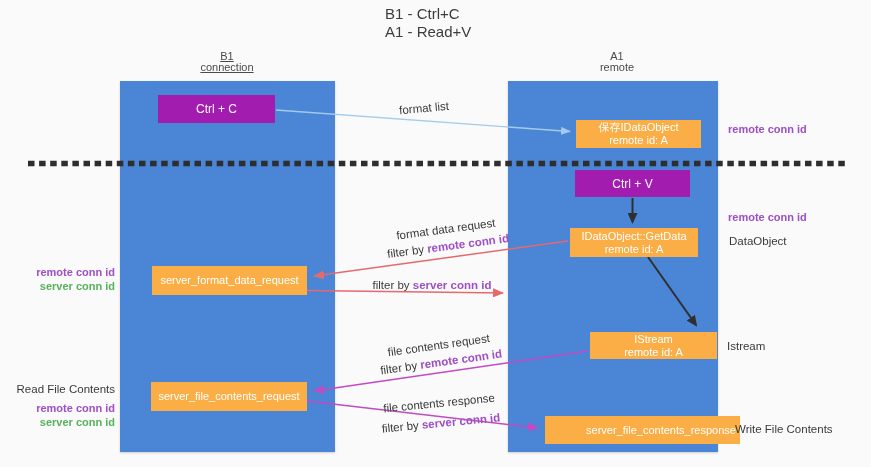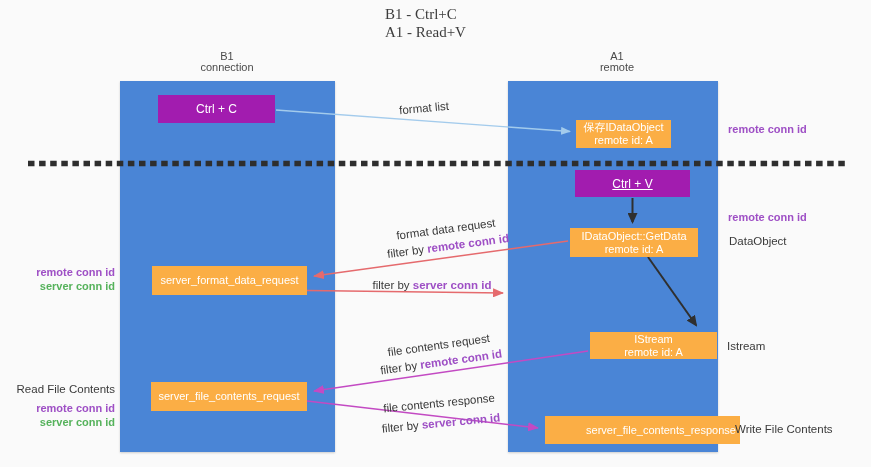--- a/index.html
+++ b/index.html
@@ -5,7 +5,7 @@
   html,body{margin:0;padding:0;background:#fafafa;font-family:"Liberation Sans",sans-serif;}
   #canvas{position:relative;width:871px;height:467px;background:#fafafa;overflow:hidden;}
   .abs{position:absolute;}
-  #title{left:385px;top:5px;font-size:15px;line-height:18px;color:#3c3c3c;font-family:Liberation Serif, serif;}
+  #title{left:385px;top:5px;font-size:15px;line-height:18px;color:#3c3c3c;}
   .lane{position:absolute;background:#4a85d6;box-shadow:0 1px 2px rgba(0,0,0,.18);}
   .lane-header{position:absolute;text-align:center;font-size:11px;line-height:11px;color:#4a4a4a;}
   .node{position:absolute;display:flex;flex-direction:column;align-items:center;justify-content:center;

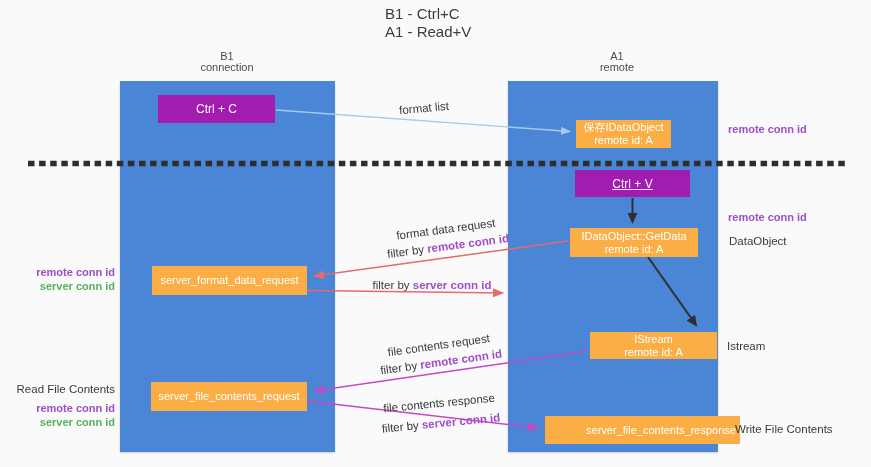--- a/index.html
+++ b/index.html
@@ -30,7 +30,7 @@
     <div>A1 - Read+V</div>
   </div>
 
-  <div class="lane-header" style="left:157px;top:51px;width:140px;">
+  <div class="lane-header" style="left:157px;top:51px;width:140px;text-decoration:underline;">
     <div>B1</div>
     <div>connection</div>
   </div>

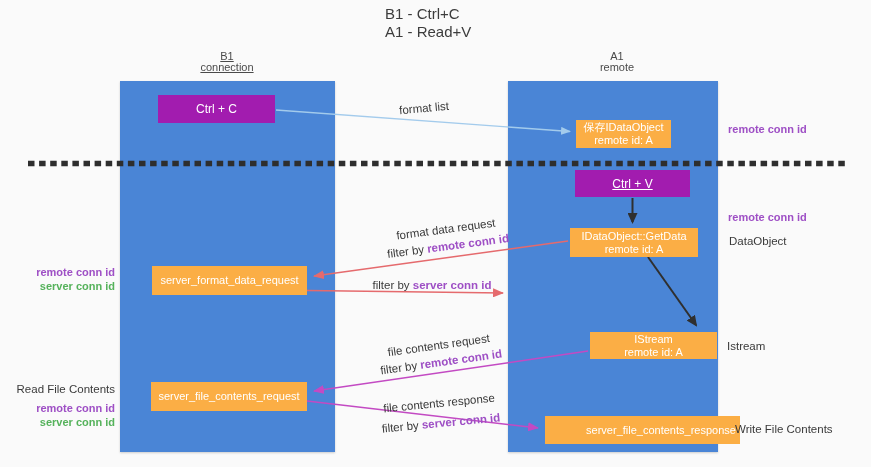--- a/index.html
+++ b/index.html
@@ -78,7 +78,7 @@
   <div class="node green" style="left:158px;top:95px;width:117px;height:28px;">
     <div>Ctrl + C</div>
   </div>
-  <div class="node orange" style="left:576px;top:120px;width:95px;height:28px;">
+  <div class="node orange" style="left:576px;top:120px;width:125px;height:28px;">
     <div>保存IDataObject</div>
     <div>remote id: A</div>
   </div>

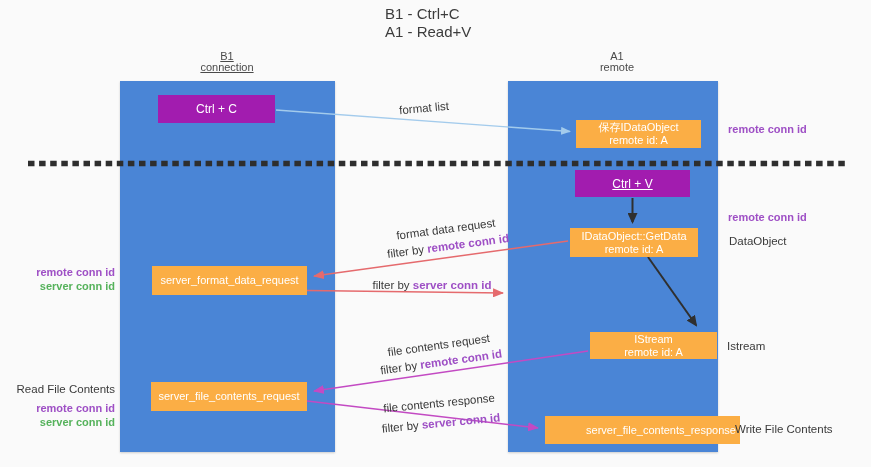--- a/index.html
+++ b/index.html
@@ -82,7 +82,7 @@
     <div>保存IDataObject</div>
     <div>remote id: A</div>
   </div>
-  <div class="node green" style="left:575px;top:170px;width:115px;height:27px;text-decoration:underline;">
+  <div class="node green" style="left:575px;top:170px;width:115px;height:27px;">
     <div>Ctrl + V</div>
   </div>
   <div class="node orange" style="left:570px;top:228px;width:128px;height:29px;">

